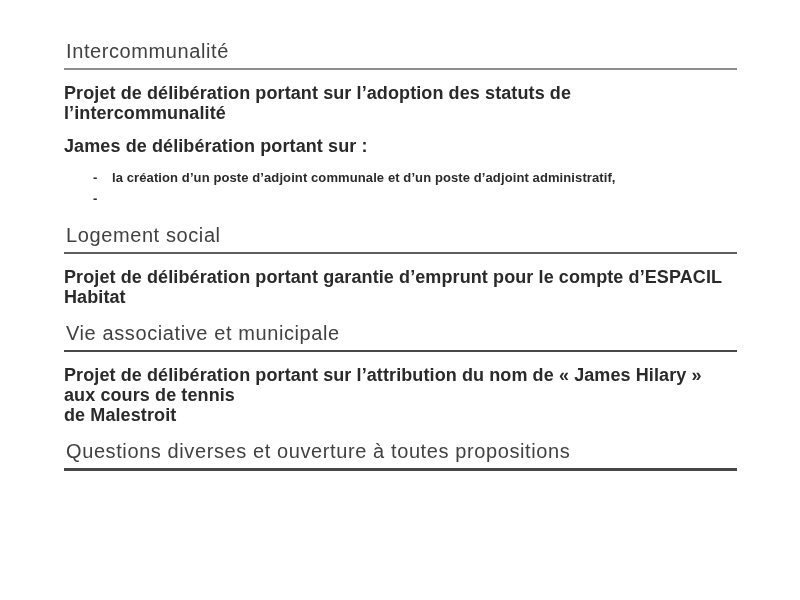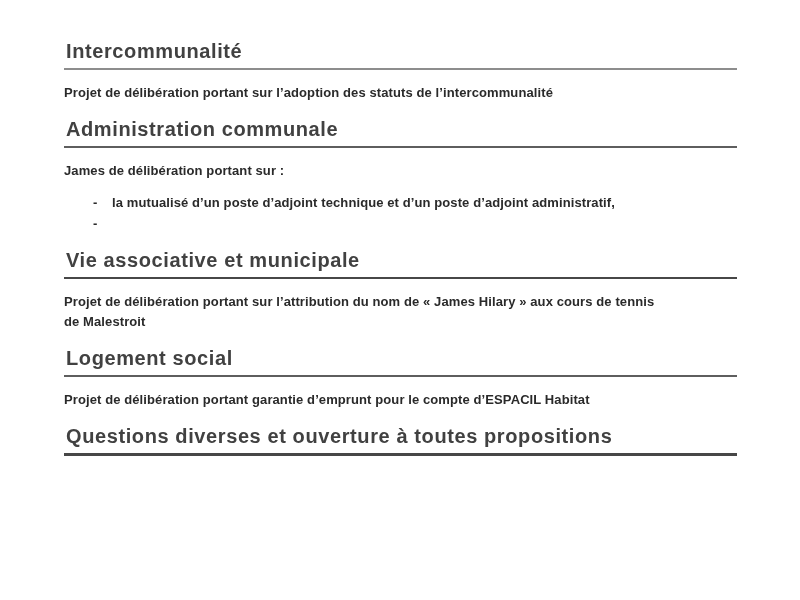--- a/index.html
+++ b/index.html
@@ -14,7 +14,7 @@
 
   .heading {
     font-size: 20px;
-    font-weight: 700;
+    font-weight: 400;
     color: var(--heading-text, #414141);
     letter-spacing: 0.6px;
     line-height: 23px;

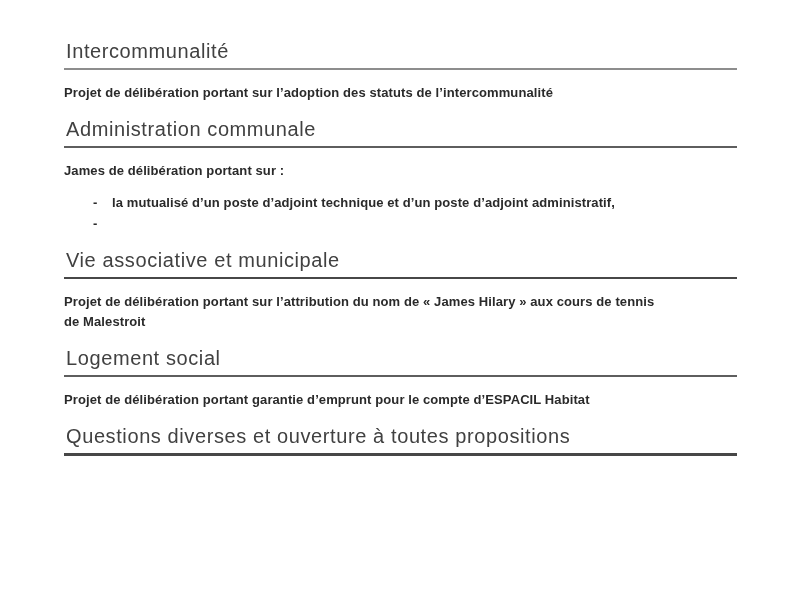--- a/index.html
+++ b/index.html
@@ -29,7 +29,7 @@
   .rule-thick { border-bottom-width: 3px; }
 
   .body {
-    font-size: 13px;
+    font-size: 18px;
     font-weight: 700;
     color: var(--body-text, #2a2a2a);
     letter-spacing: 0.1px;

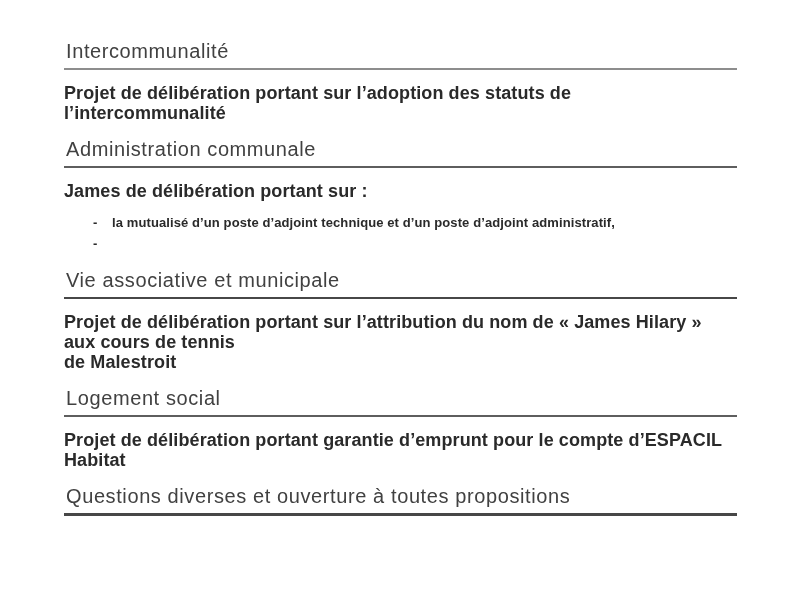--- a/index.html
+++ b/index.html
@@ -65,7 +65,6 @@
   </section>
 
   <section>
-    <h2 class="heading rule-mid">Administration communale</h2>
     <p class="body">James de délibération portant sur :</p>
     <ul class="dash-list">
       <li>

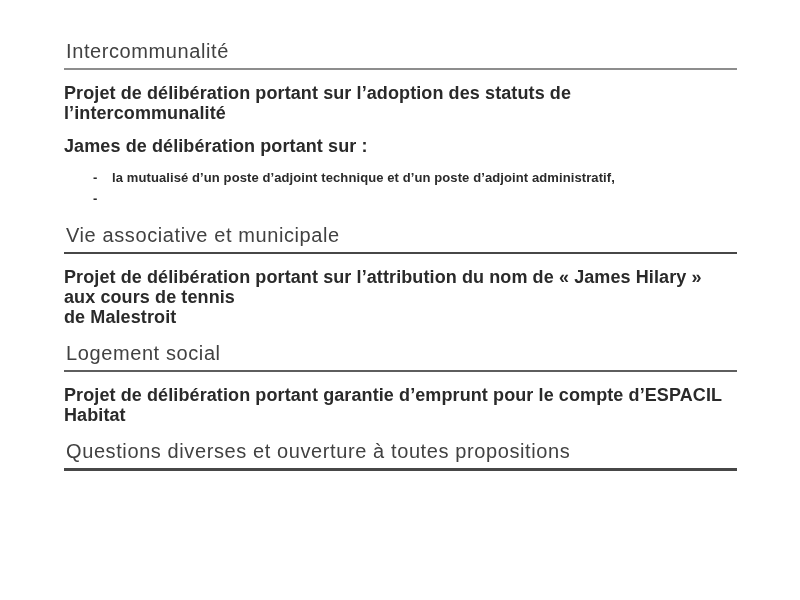--- a/index.html
+++ b/index.html
@@ -69,7 +69,7 @@
     <ul class="dash-list">
       <li>
         <span class="dash">-</span>
-        <span class="li-text">la mutualisé d’un poste d’adjoint technique et d’un poste d’adjoint administratif,</span>
+        <span class="li-text">la création d’un poste d’adjoint communale et d’un poste d’adjoint administratif,</span>
       </li>
       <li>
         <span class="dash">-</span>

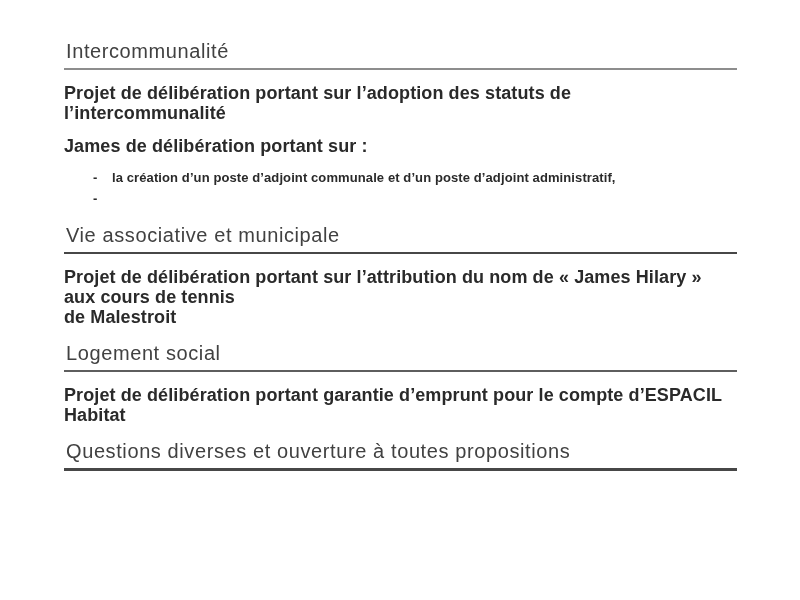--- a/index.html
+++ b/index.html
@@ -78,14 +78,14 @@
   </section>
 
   <section>
+    <h2 class="heading rule-mid">Logement social</h2>
+    <p class="body">Projet de délibération portant garantie d’emprunt pour le compte d’ESPACIL Habitat</p>
+  </section>
+
+  <section>
     <h2 class="heading rule-dark">Vie associative et municipale</h2>
     <p class="body">Projet de délibération portant sur l’attribution du nom de « James Hilary » aux cours de tennis
 de Malestroit</p>
-  </section>
-
-  <section>
-    <h2 class="heading rule-mid">Logement social</h2>
-    <p class="body">Projet de délibération portant garantie d’emprunt pour le compte d’ESPACIL Habitat</p>
   </section>
 
   <section>

